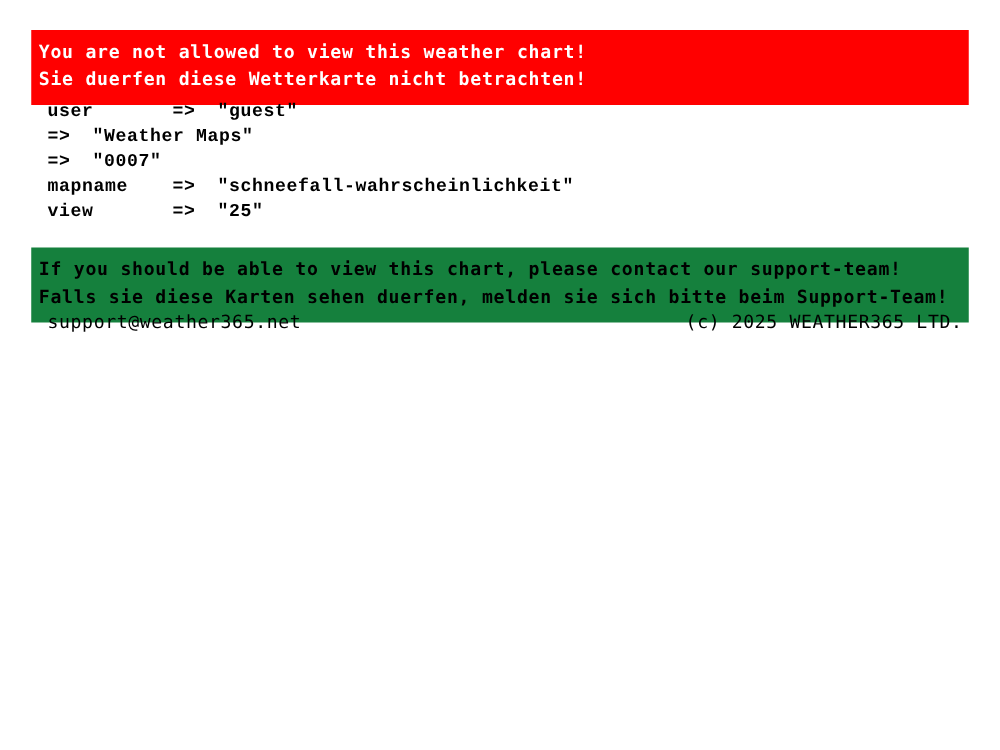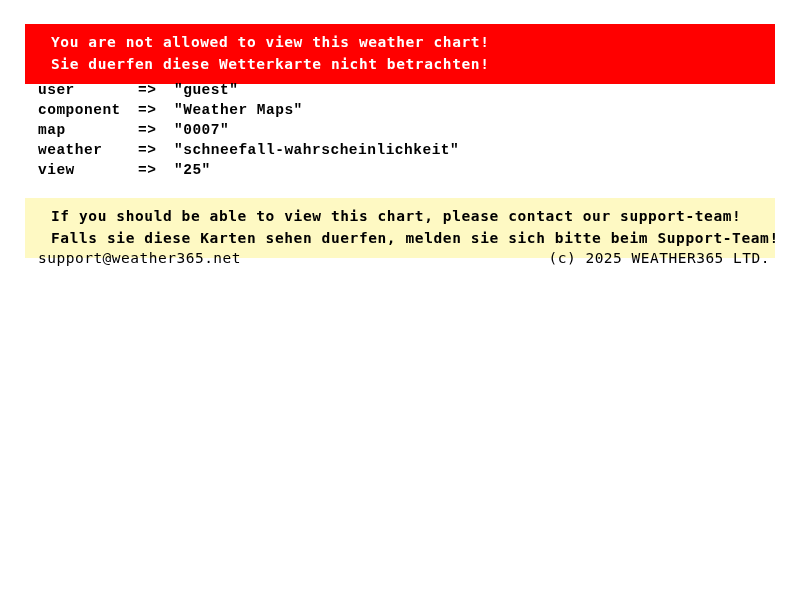--- a/index.html
+++ b/index.html
@@ -29,7 +29,7 @@
     left: 25px;
     width: 750px;
     box-sizing: border-box;
-    padding: 7px 14px 9px 26px;
+    padding: 7px 14px 9px 6px;
     line-height: 22px;
     letter-spacing: 0.6px;
     font-weight: bold;

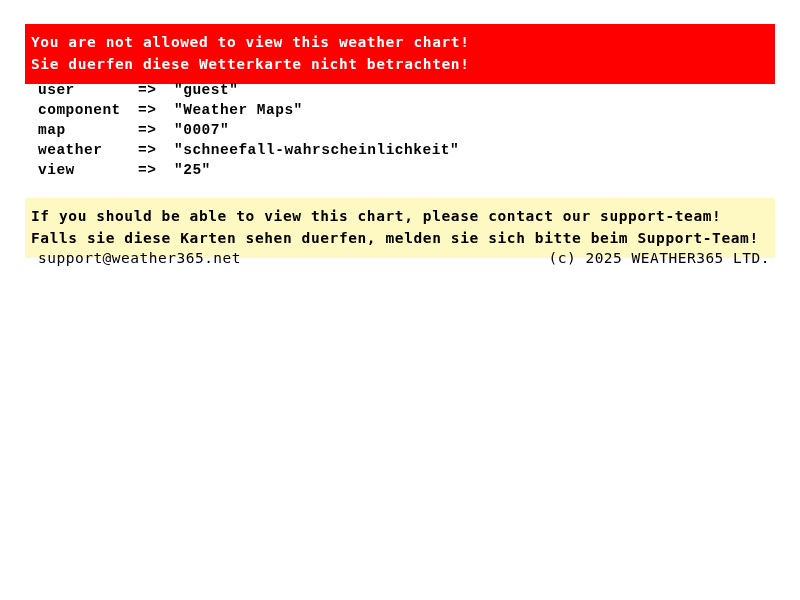--- a/index.html
+++ b/index.html
@@ -109,7 +109,6 @@
       <span class="param-val">"guest"</span>
     </div>
     <div class="param-row">
-      <span class="param-key">component</span>
       <span class="param-arrow">=&gt;</span>
       <span class="param-val">"Weather Maps"</span>
     </div>

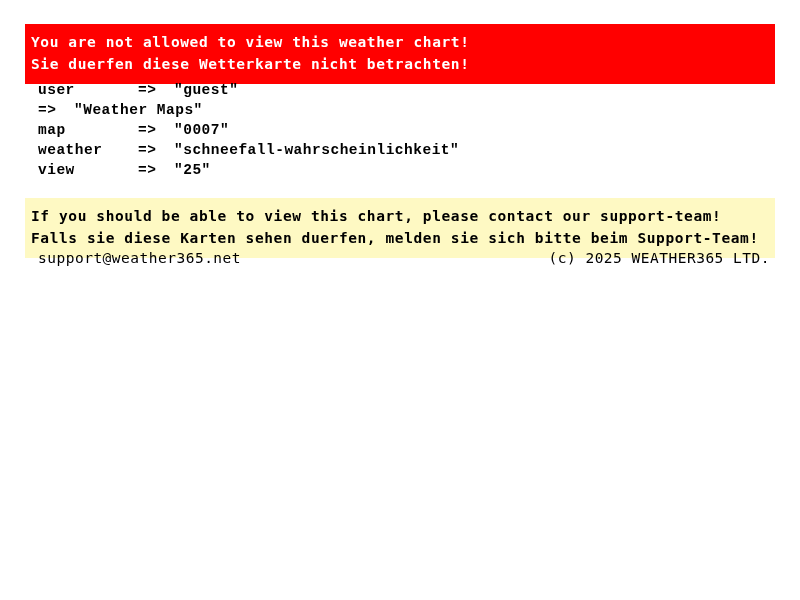--- a/index.html
+++ b/index.html
@@ -113,7 +113,6 @@
       <span class="param-val">"Weather Maps"</span>
     </div>
     <div class="param-row">
-      <span class="param-key">map</span>
       <span class="param-arrow">=&gt;</span>
       <span class="param-val">"0007"</span>
     </div>

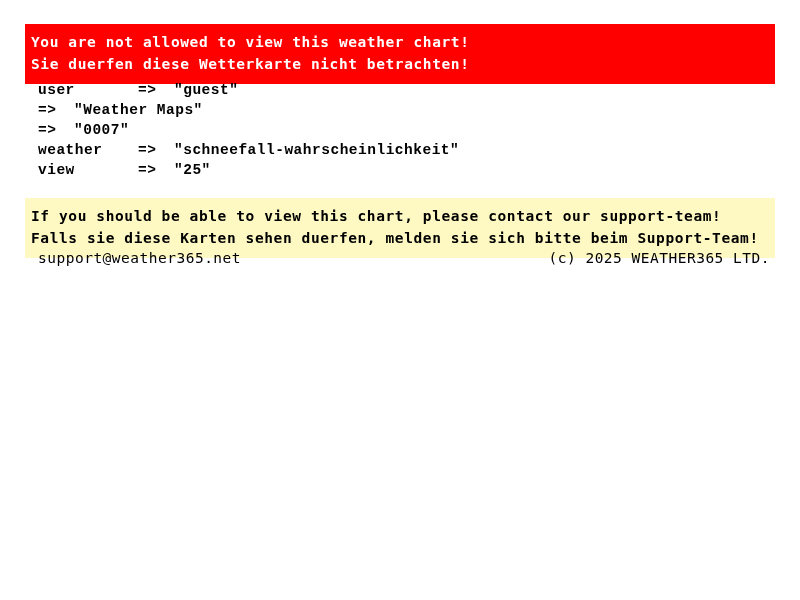--- a/index.html
+++ b/index.html
@@ -117,7 +117,7 @@
       <span class="param-val">"0007"</span>
     </div>
     <div class="param-row">
-      <span class="param-key">weather</span>
+      <span class="param-key">mapname</span>
       <span class="param-arrow">=&gt;</span>
       <span class="param-val">"schneefall-wahrscheinlichkeit"</span>
     </div>

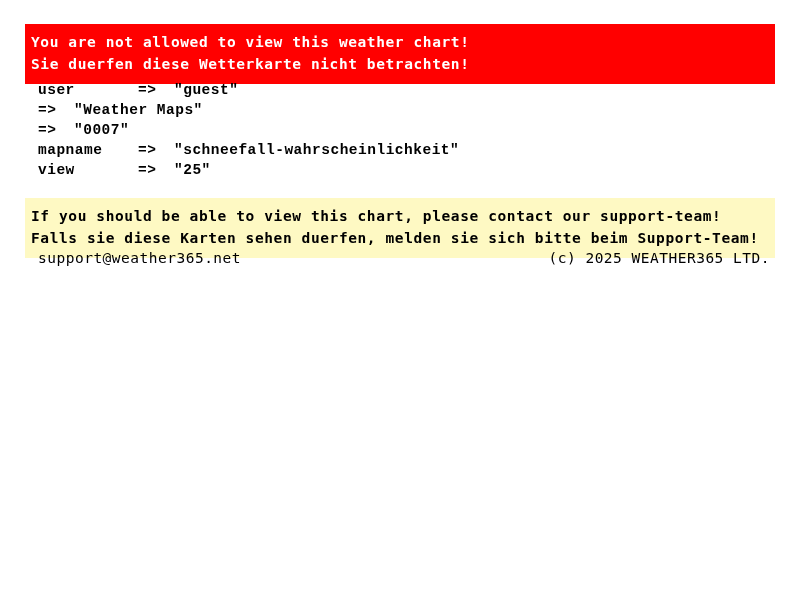--- a/index.html
+++ b/index.html
@@ -41,7 +41,7 @@
   }
   .banner-info {
     top: 198px;
-    background: #fef9c3;
+    background: #15803d;
     color: #000000;
   }
   .banner-line {

